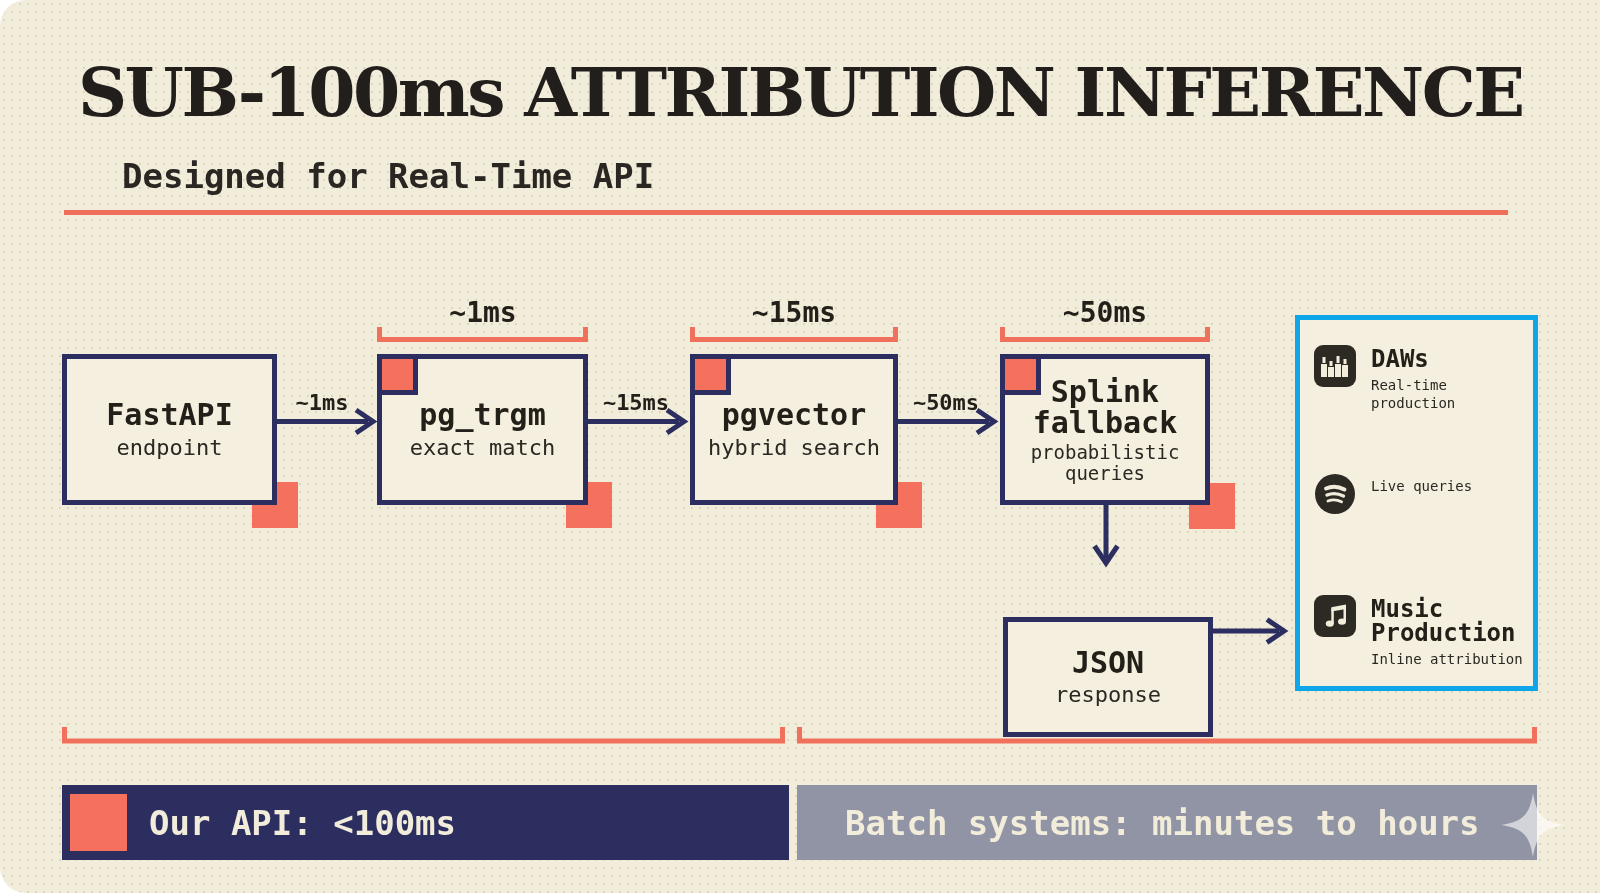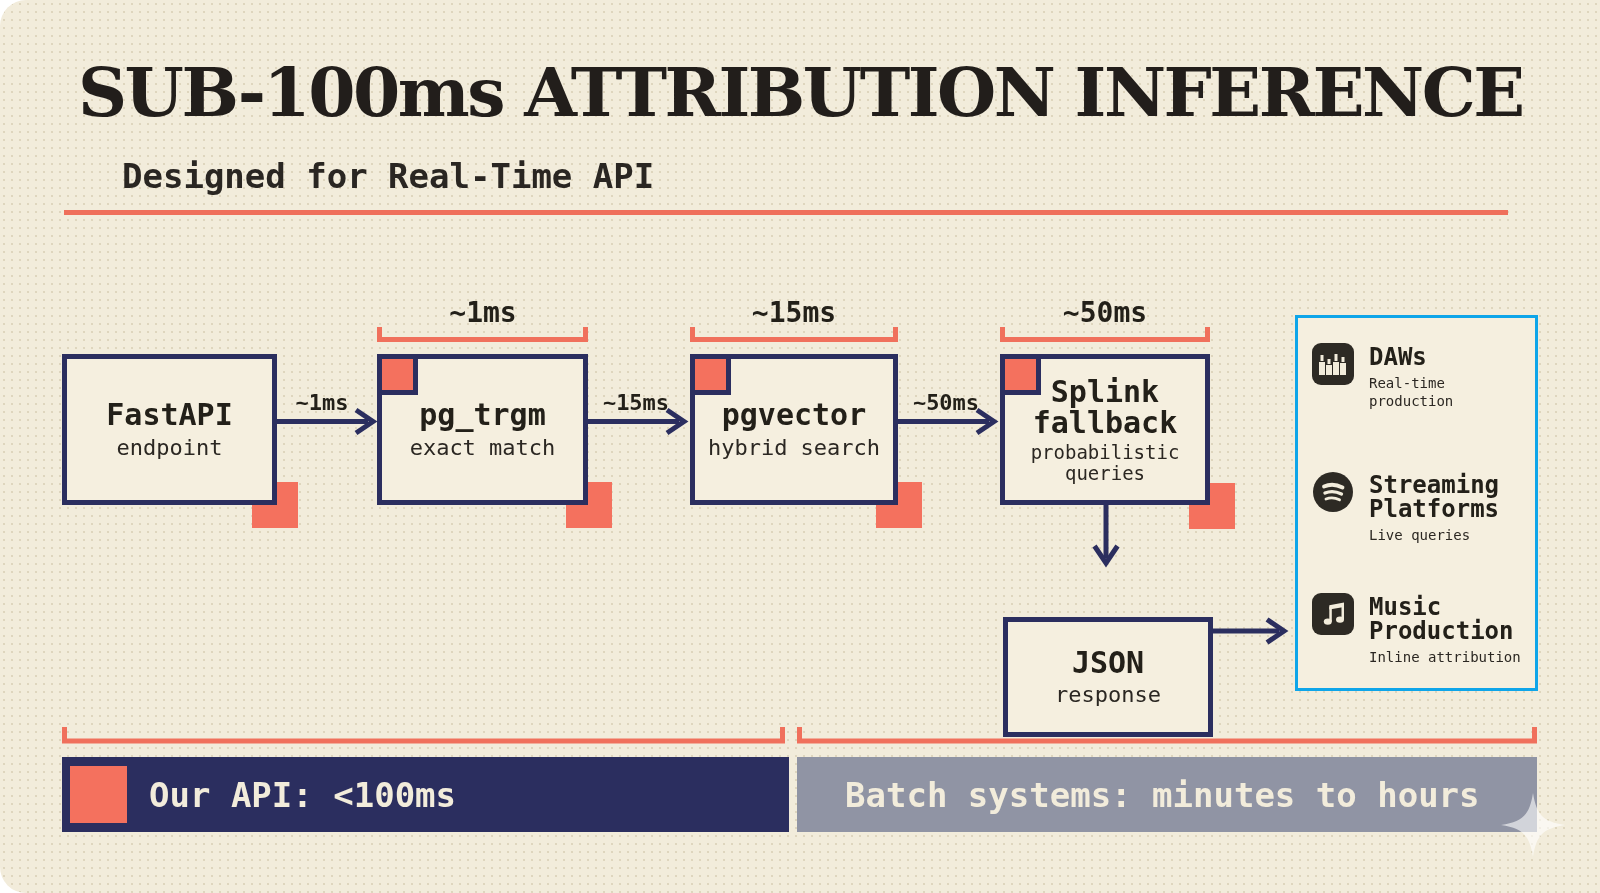--- a/index.html
+++ b/index.html
@@ -94,7 +94,7 @@
   
   #panel{
     position:absolute;left:1295px;top:315px;width:243px;height:376px;
-    background:#f5efdf;border:3px solid #0ea5e9;box-sizing:border-box;z-index:2;
+    background:#f5efdf;border:5px solid #0ea5e9;box-sizing:border-box;z-index:2;
   }
   .pitem{position:absolute;left:13px;display:flex;gap:14px;align-items:flex-start;}
   #pitem-1{top:24px;} #pitem-2{top:152px;} #pitem-3{top:274px;}

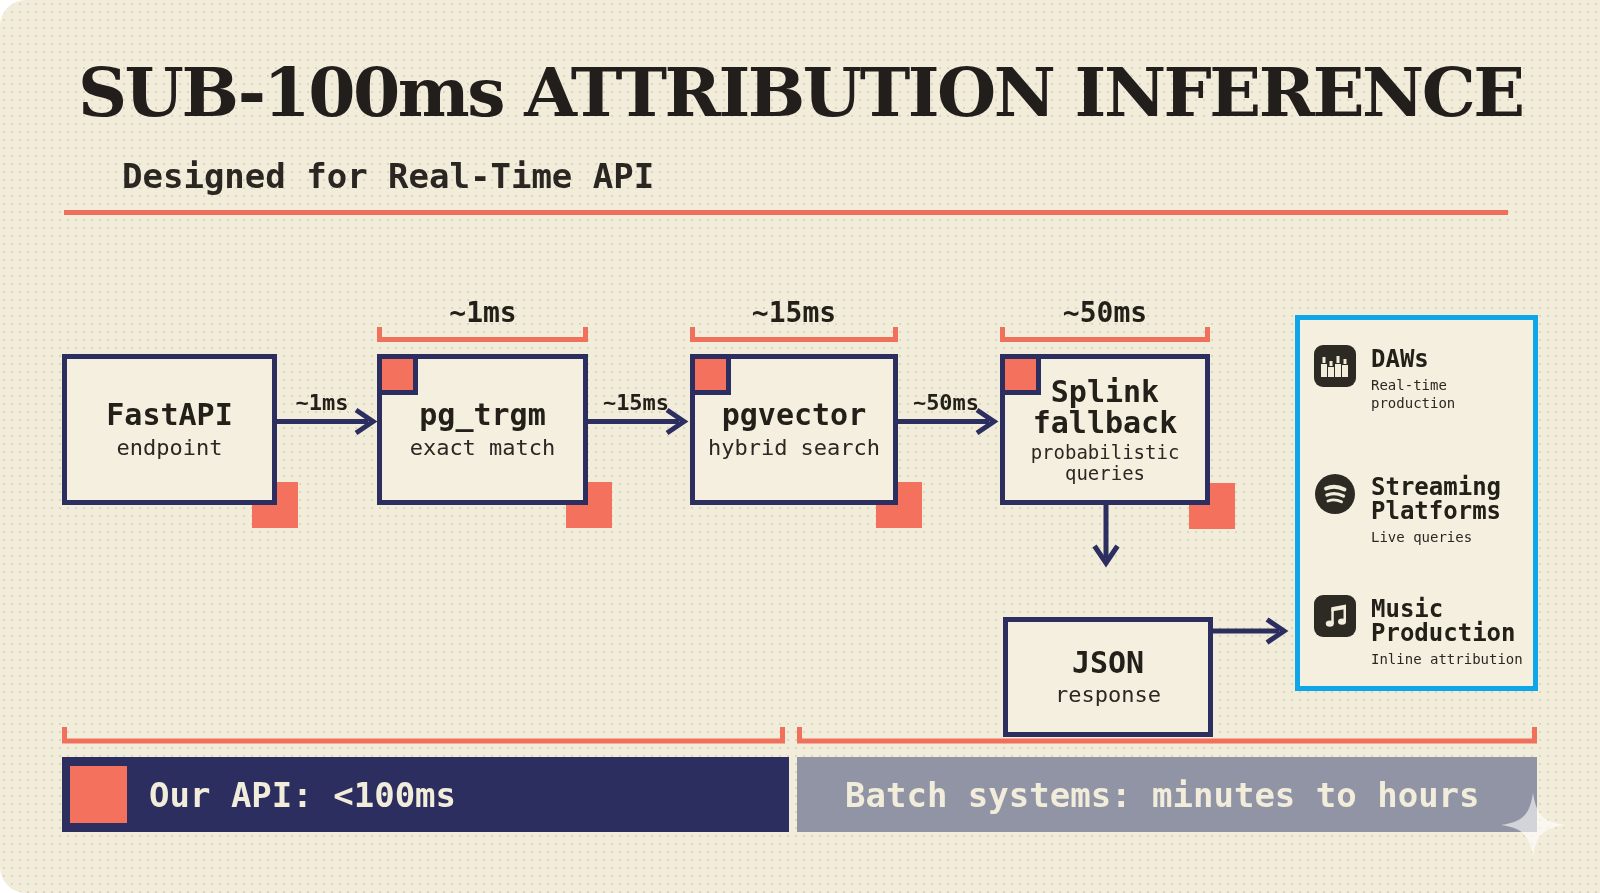--- a/index.html
+++ b/index.html
@@ -225,7 +225,6 @@
         </g>
       </svg>
       <div class="ptxt">
-        <div class="pl">Streaming Platforms</div>
         <div class="ps">Live queries</div>
       </div>
     </div>

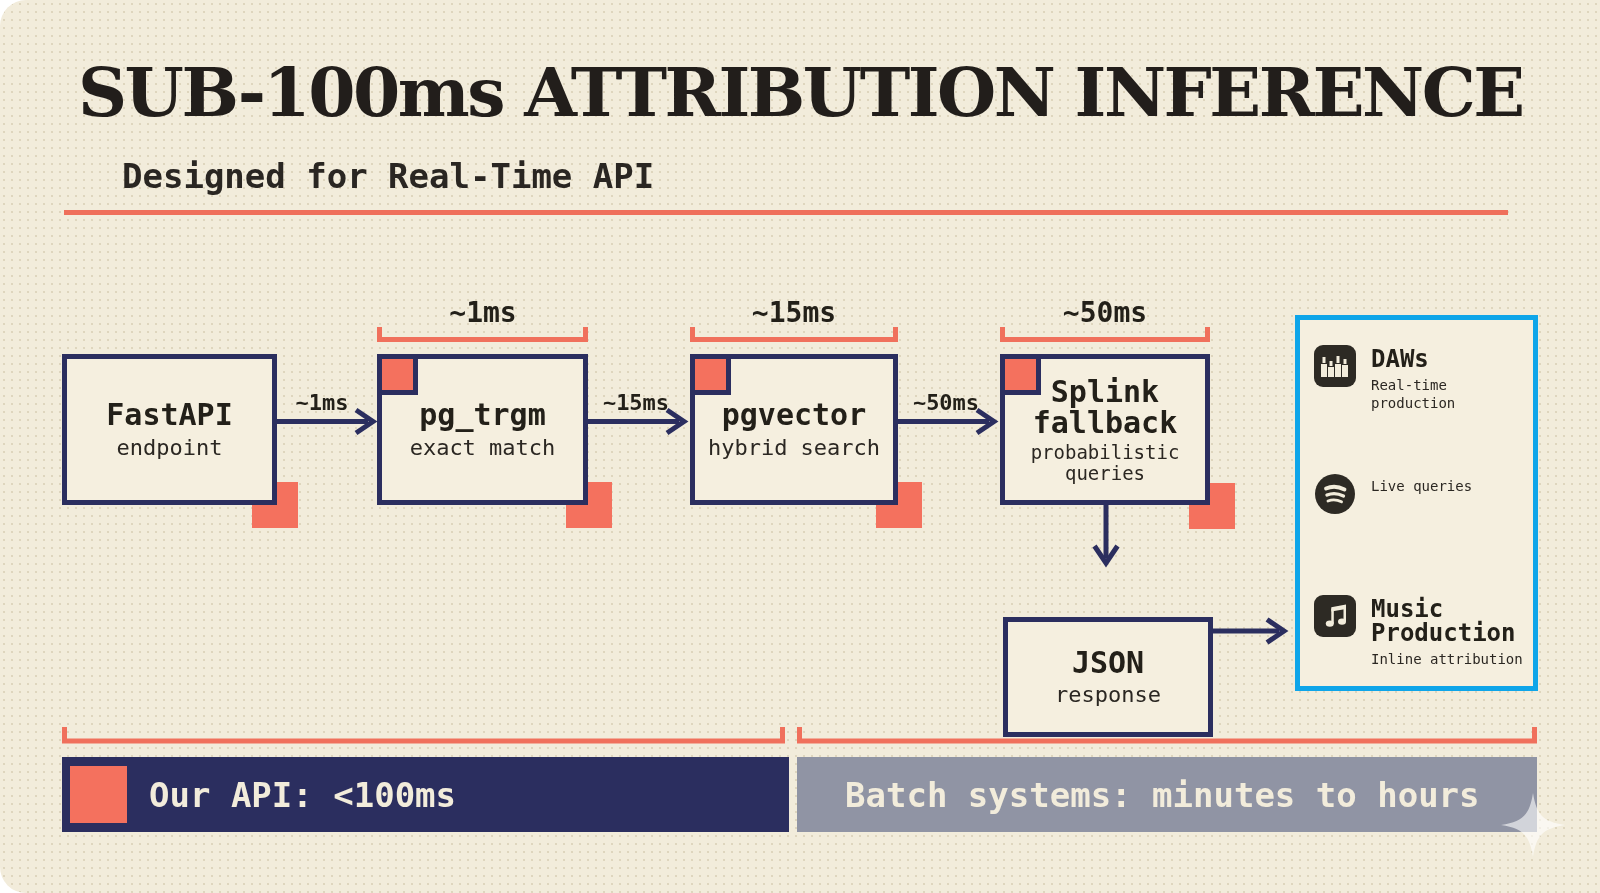--- a/index.html
+++ b/index.html
@@ -103,7 +103,7 @@
   .ptxt .ps{font-size:14px;color:#2b2722;line-height:1.25;margin-top:6px;max-width:160px;}
   
   .bar{
-    position:absolute;top:757px;height:75px;box-sizing:border-box;
+    position:absolute;top:785px;height:75px;box-sizing:border-box;
     display:flex;align-items:center;z-index:2;
   }
   #bar-ours{left:62px;width:727px;background:#2b2e5f;}

